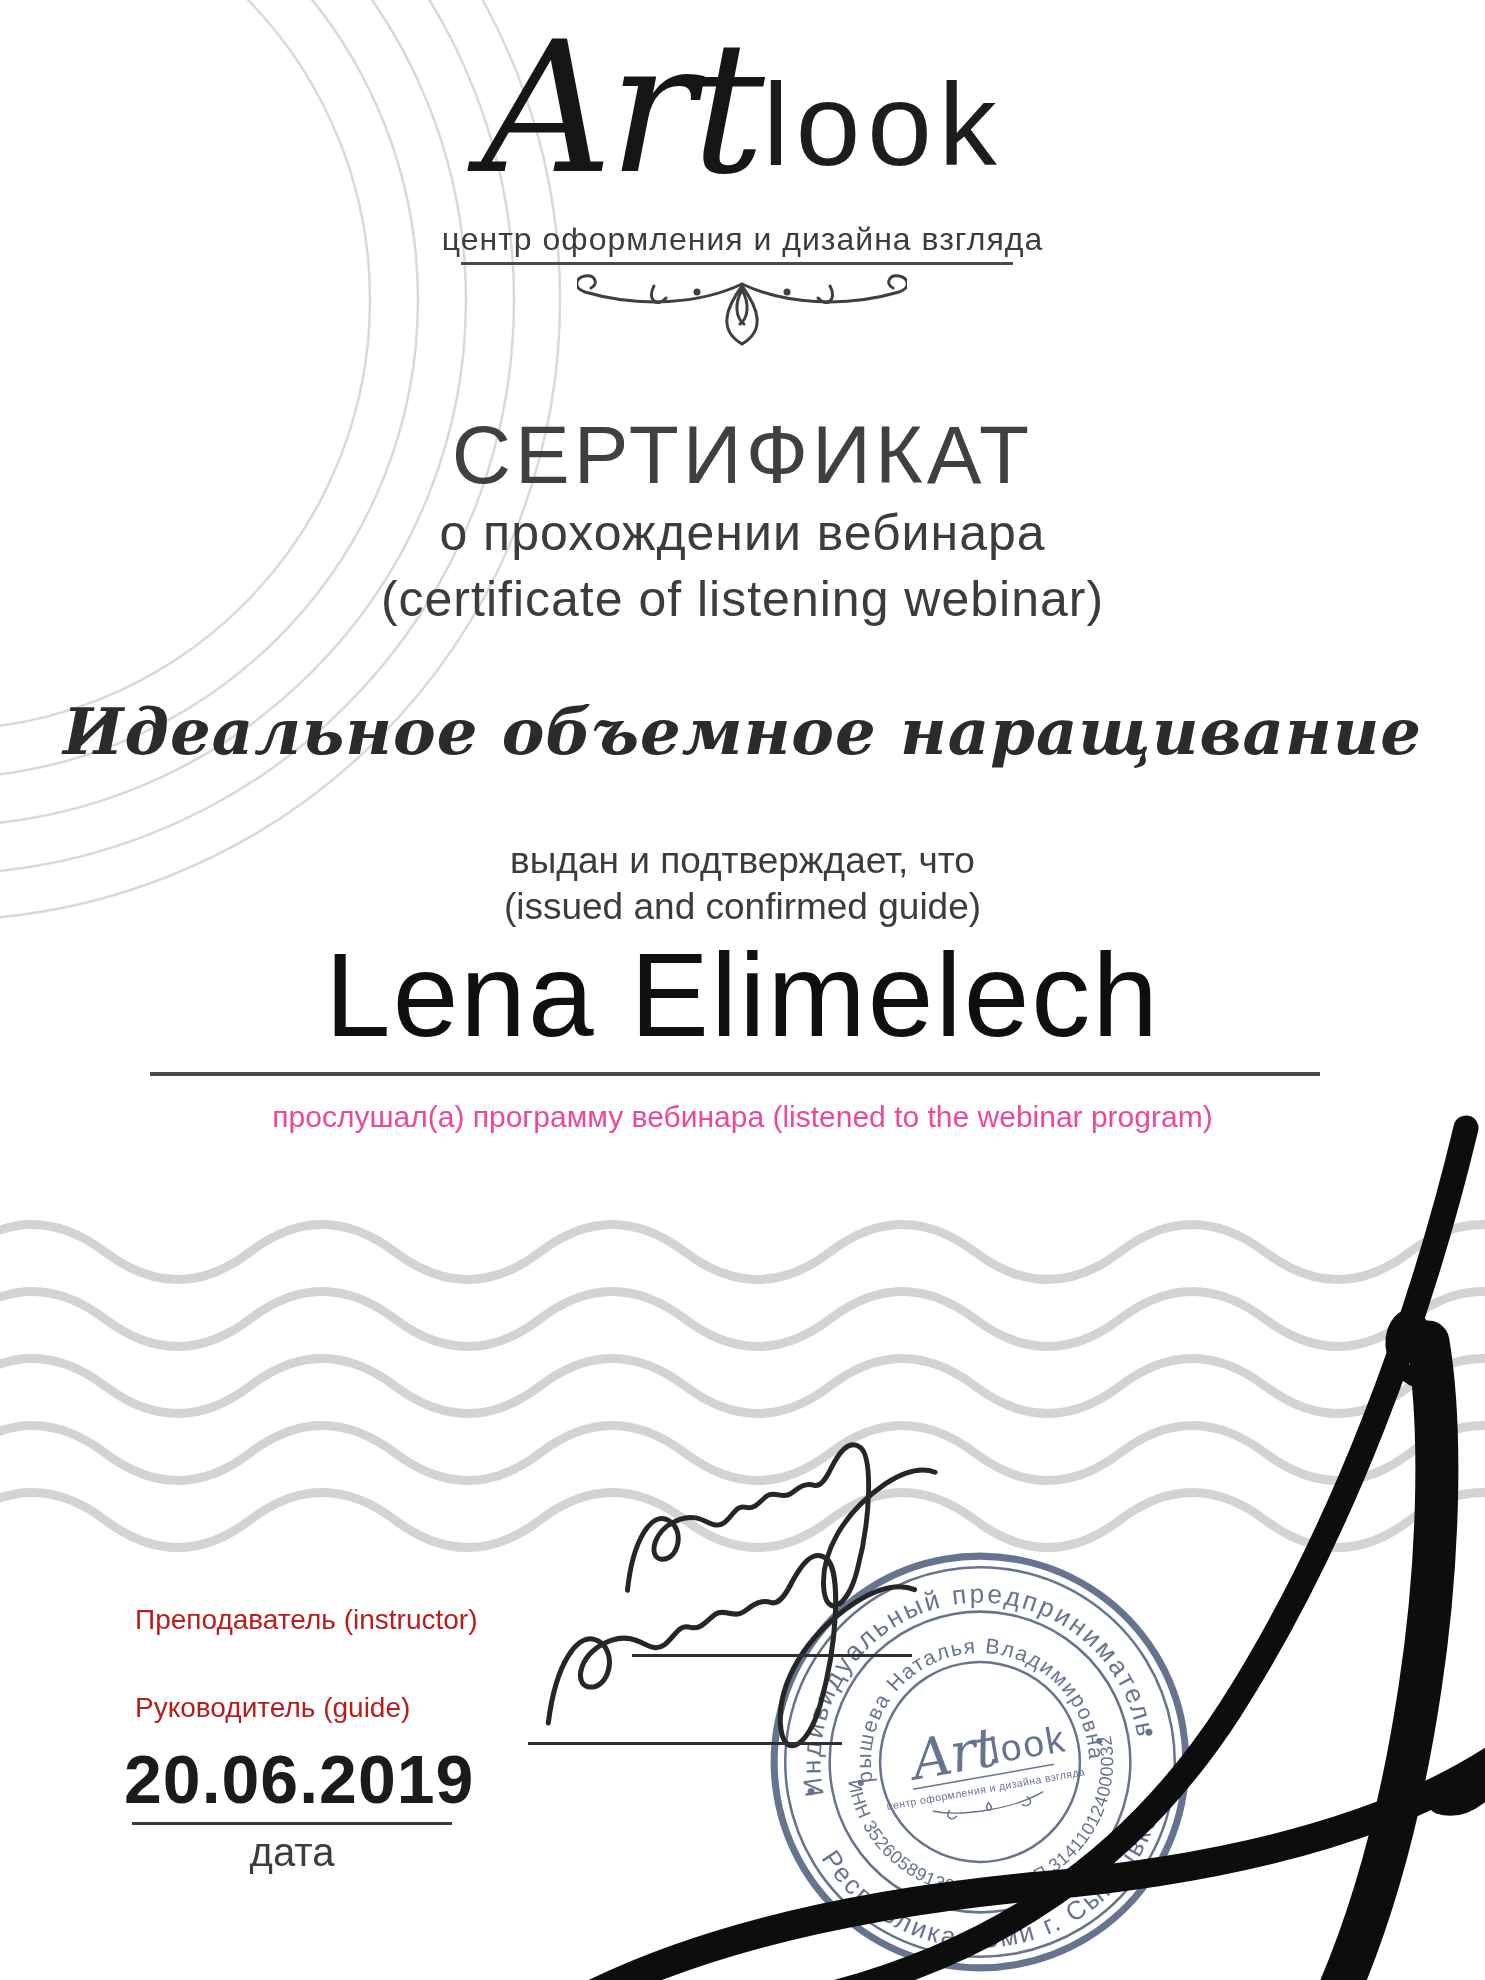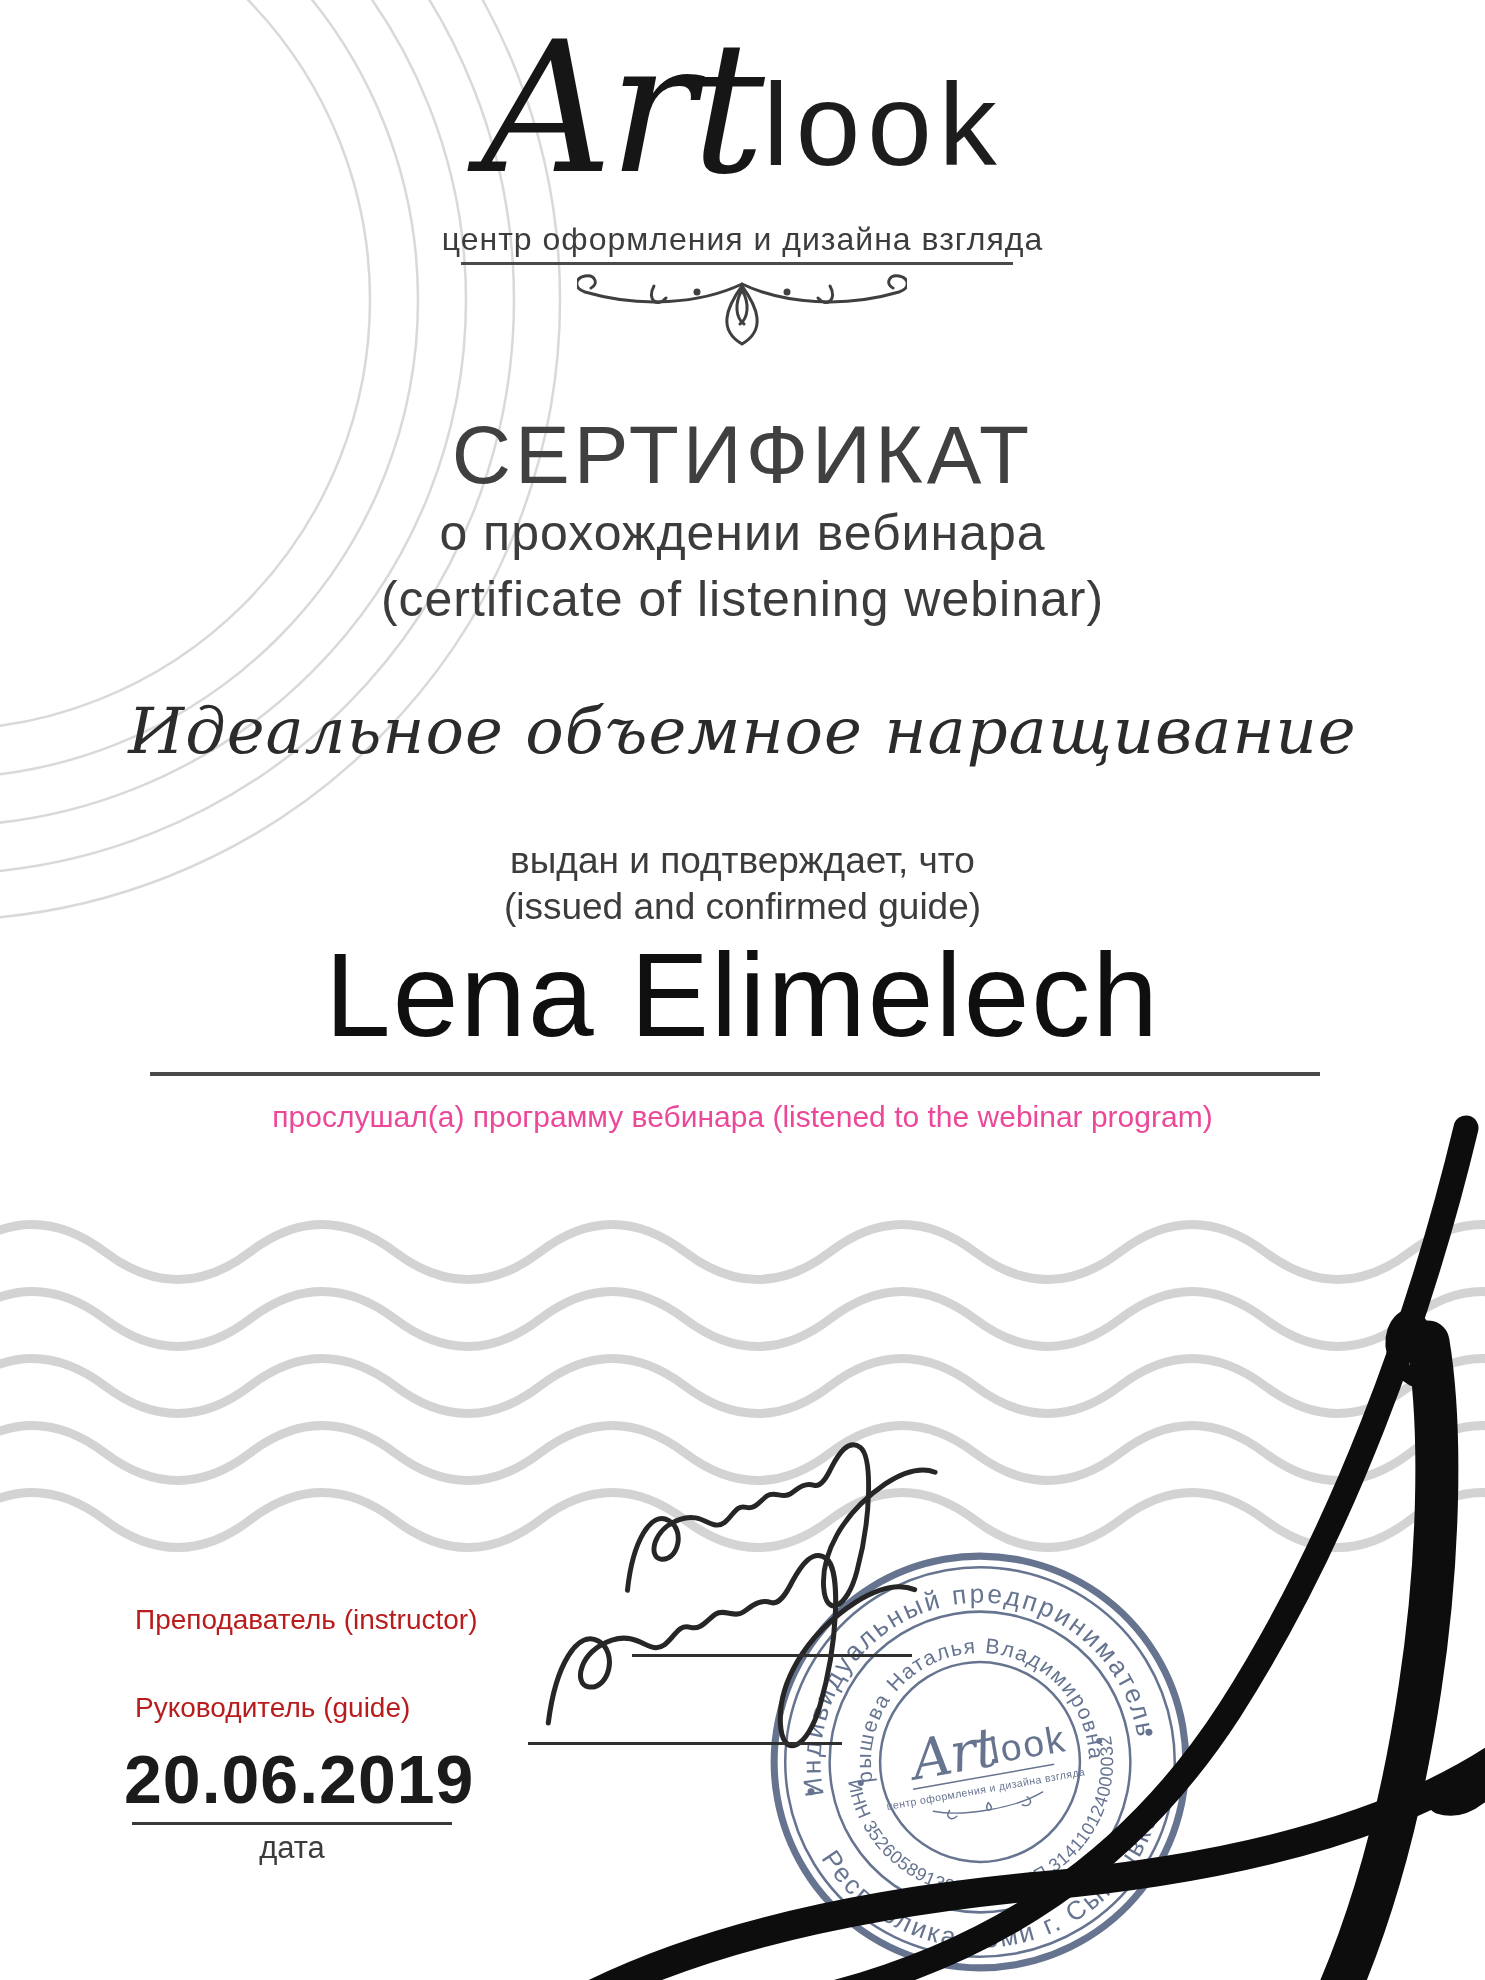--- a/index.html
+++ b/index.html
@@ -28,7 +28,7 @@
   .cert-title{top:408px;font-size:82px;font-weight:400;letter-spacing:4px;color:#404040;}
   .cert-ru{top:504px;font-size:50px;letter-spacing:1px;color:#3c3c3c;}
   .cert-en{top:570px;font-size:50px;letter-spacing:1px;color:#3c3c3c;text-align:center;}
-  .course{top:694px;font-family:"DejaVu Serif",serif;font-style:italic;font-weight:400;
+  .course{top:694px;font-family:"DejaVu Serif",serif;font-style:italic;font-weight:700;
           font-size:64px;color:#2b2b2b;letter-spacing:1px;text-align:center;}
   .st-ru{top:840px;font-size:37px;color:#3c3c3c;}
   .st-en{top:886px;font-size:37px;color:#3c3c3c;}

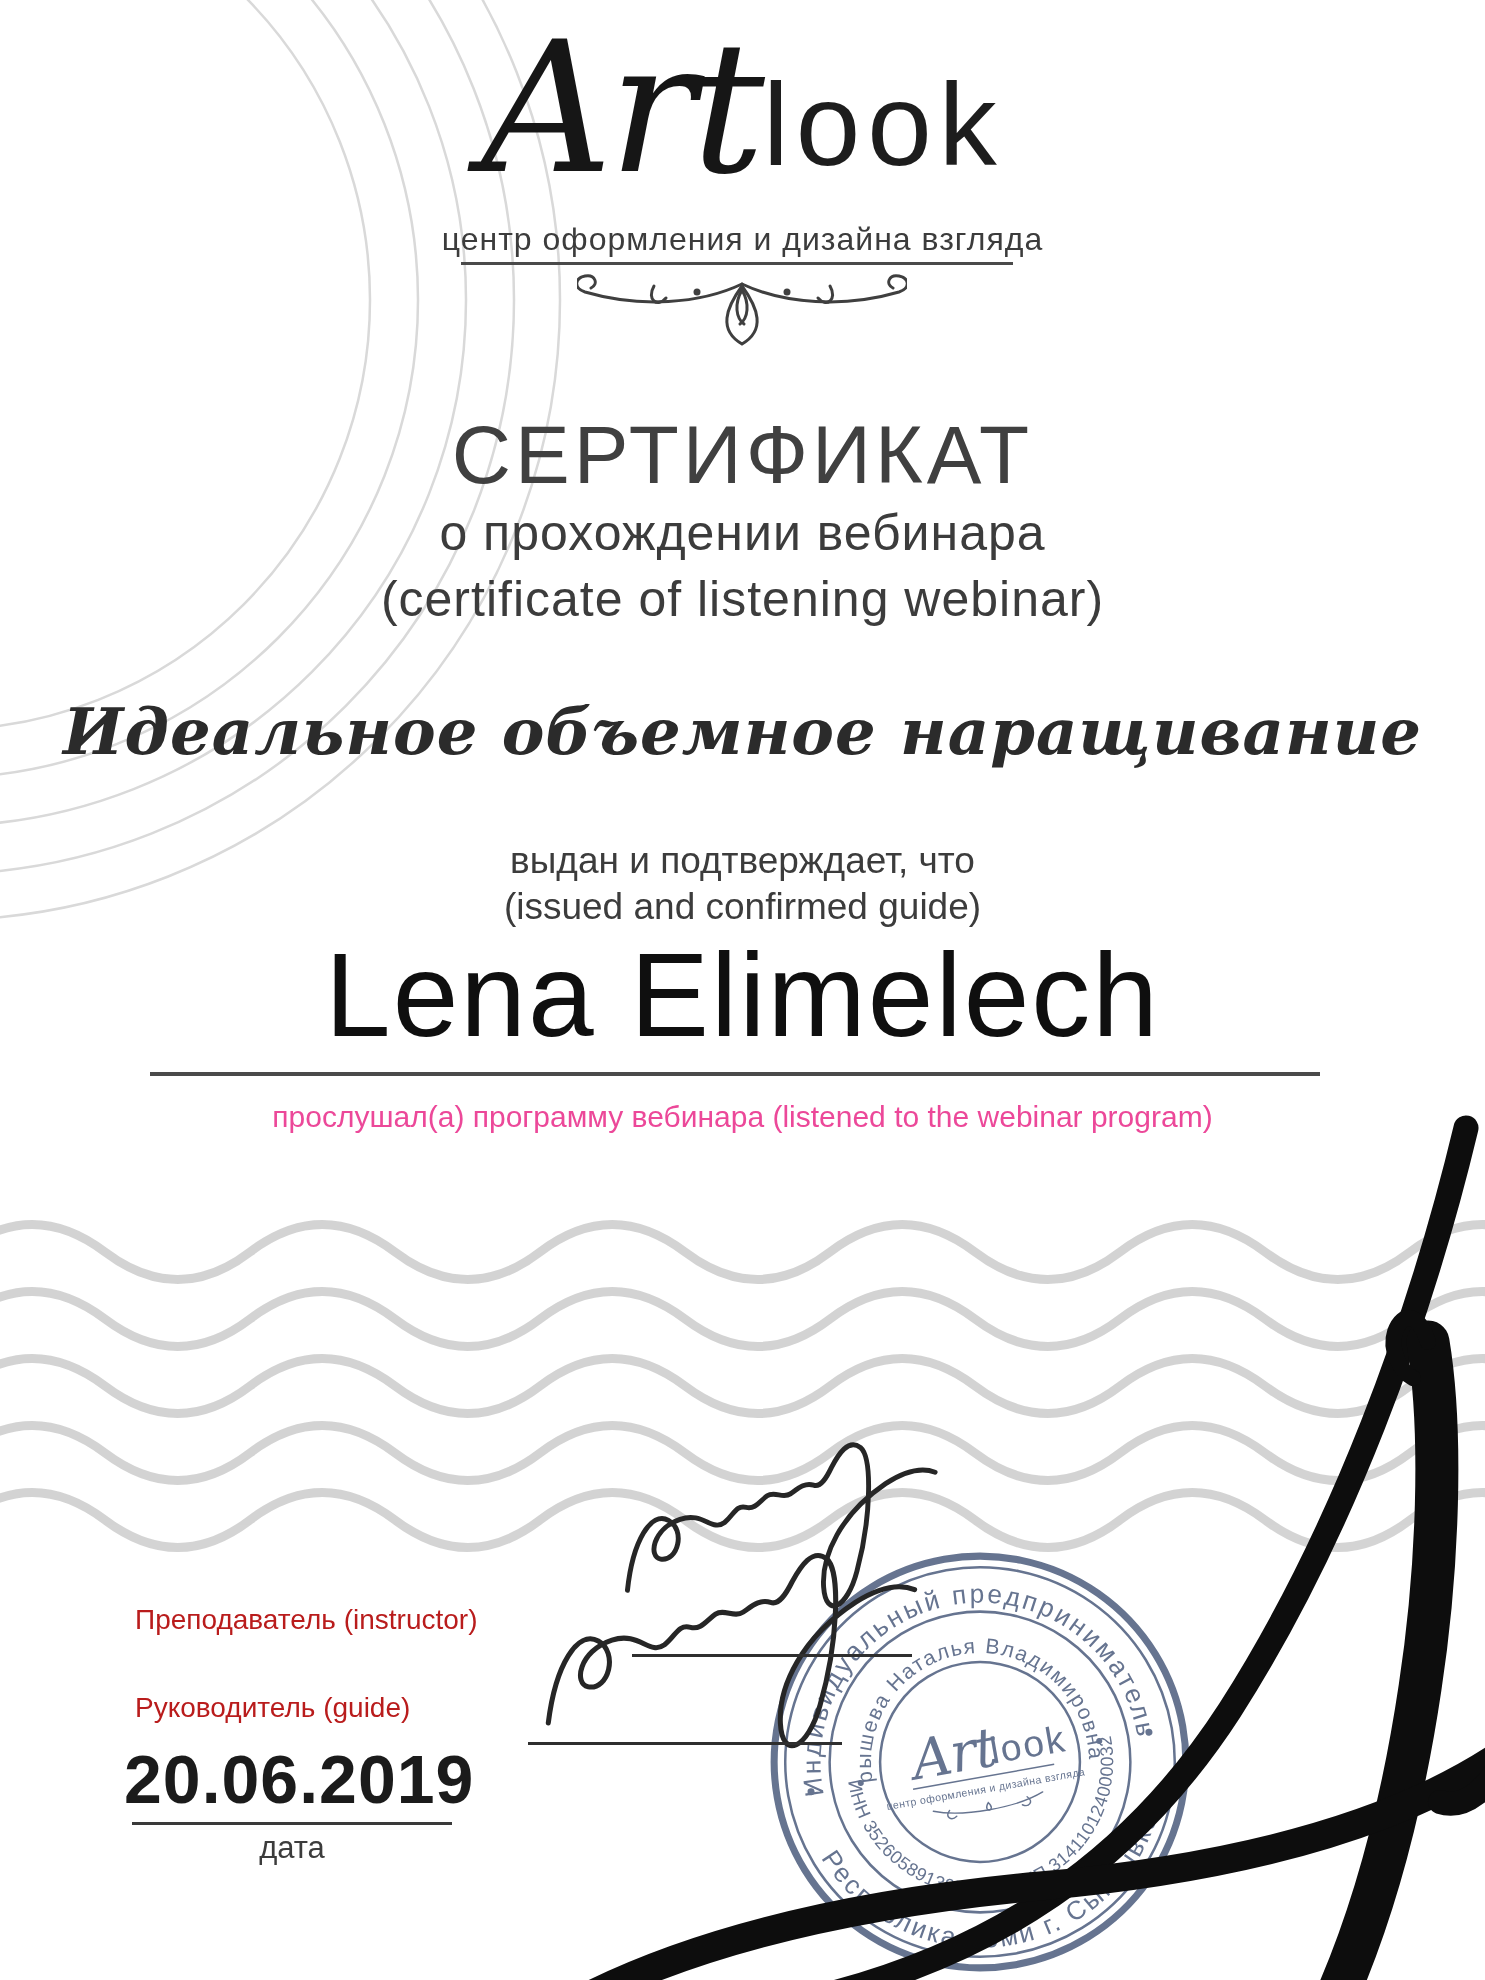--- a/index.html
+++ b/index.html
@@ -43,7 +43,7 @@
   .guide-line{left:528px;top:1742px;width:314px;height:3px;background:#2f2f2f;}
   .date-val{left:124px;top:1740px;font-size:68px;font-weight:700;letter-spacing:1px;color:#1b1b1b;}
   .date-line{left:132px;top:1822px;width:320px;height:3px;background:#3a3a3a;}
-  .date-lbl{left:132px;top:1830px;width:320px;text-align:center;font-size:31px;color:#3c3c3c;}
+  .date-lbl{left:132px;top:1830px;width:320px;text-align:center;font-size:40px;color:#3c3c3c;}
   
   .stamp-ring{font-family:"Liberation Sans",sans-serif;fill:#5b6a88;}
   .stamp-art{font-family:"DejaVu Serif",serif;font-style:italic;font-size:54px;fill:#5b6a88;letter-spacing:-1px;}

